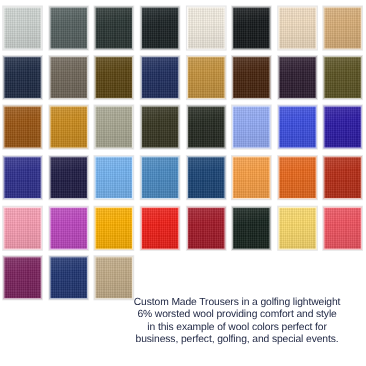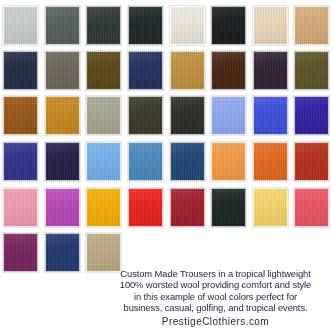--- a/index.html
+++ b/index.html
@@ -234,7 +234,7 @@
     </div>
 
   <div id="caption">
-    <span class="line">Custom Made Trousers in a tropical lightweight</span>
+    <span class="line">Custom Made Trousers in a golfing lightweight</span>
     <span class="line">100% worsted wool providing comfort and style</span>
     <span class="line">in this example of wool colors perfect for</span>
     <span class="line">business, casual, golfing, and tropical events.</span>

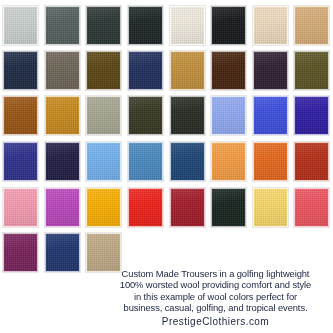--- a/index.html
+++ b/index.html
@@ -235,7 +235,7 @@
 
   <div id="caption">
     <span class="line">Custom Made Trousers in a golfing lightweight</span>
-    <span class="line">100% worsted wool providing comfort and style</span>
+    <span class="line">6% worsted wool providing comfort and style</span>
     <span class="line">in this example of wool colors perfect for</span>
     <span class="line">business, casual, golfing, and tropical events.</span>
     <span class="site">PrestigeClothiers.com</span>

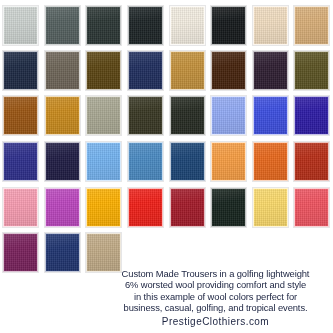--- a/index.html
+++ b/index.html
@@ -237,7 +237,7 @@
     <span class="line">Custom Made Trousers in a golfing lightweight</span>
     <span class="line">6% worsted wool providing comfort and style</span>
     <span class="line">in this example of wool colors perfect for</span>
-    <span class="line">business, casual, golfing, and tropical events.</span>
+    <span class="line">business, perfect, golfing, and special events.</span>
     <span class="site">PrestigeClothiers.com</span>
   </div>
 

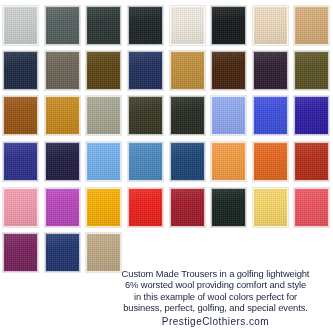--- a/index.html
+++ b/index.html
@@ -238,7 +238,6 @@
     <span class="line">6% worsted wool providing comfort and style</span>
     <span class="line">in this example of wool colors perfect for</span>
     <span class="line">business, perfect, golfing, and special events.</span>
-    <span class="site">PrestigeClothiers.com</span>
   </div>
 
 </div>

